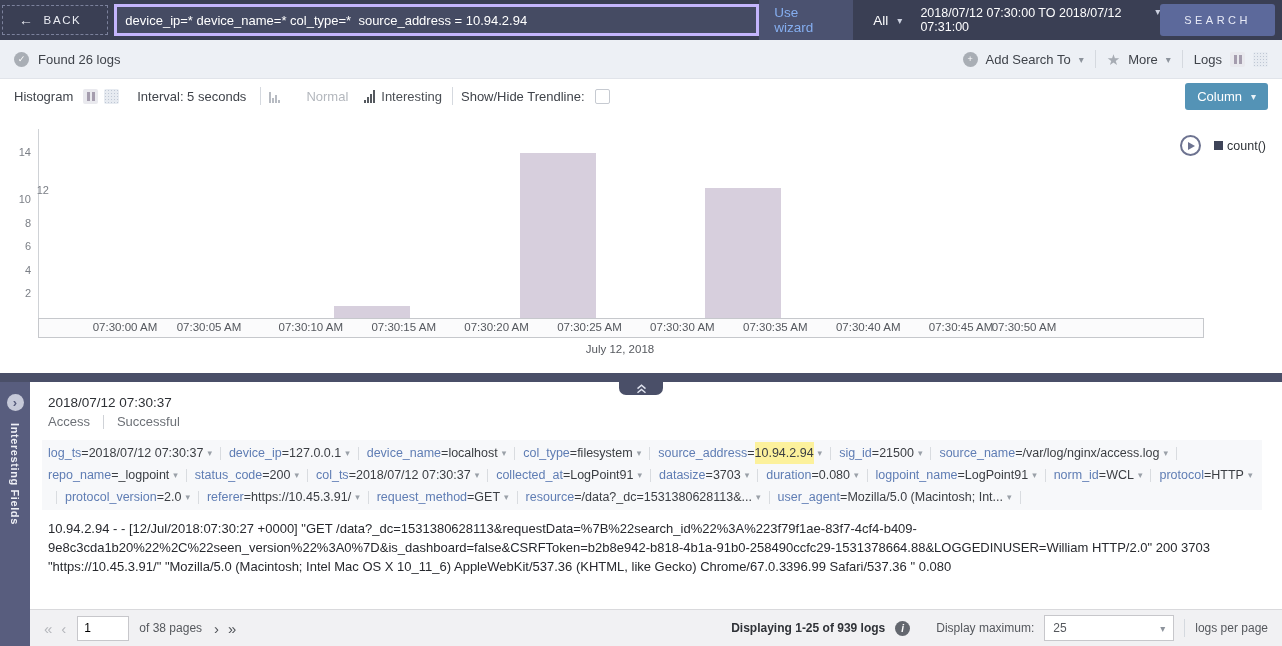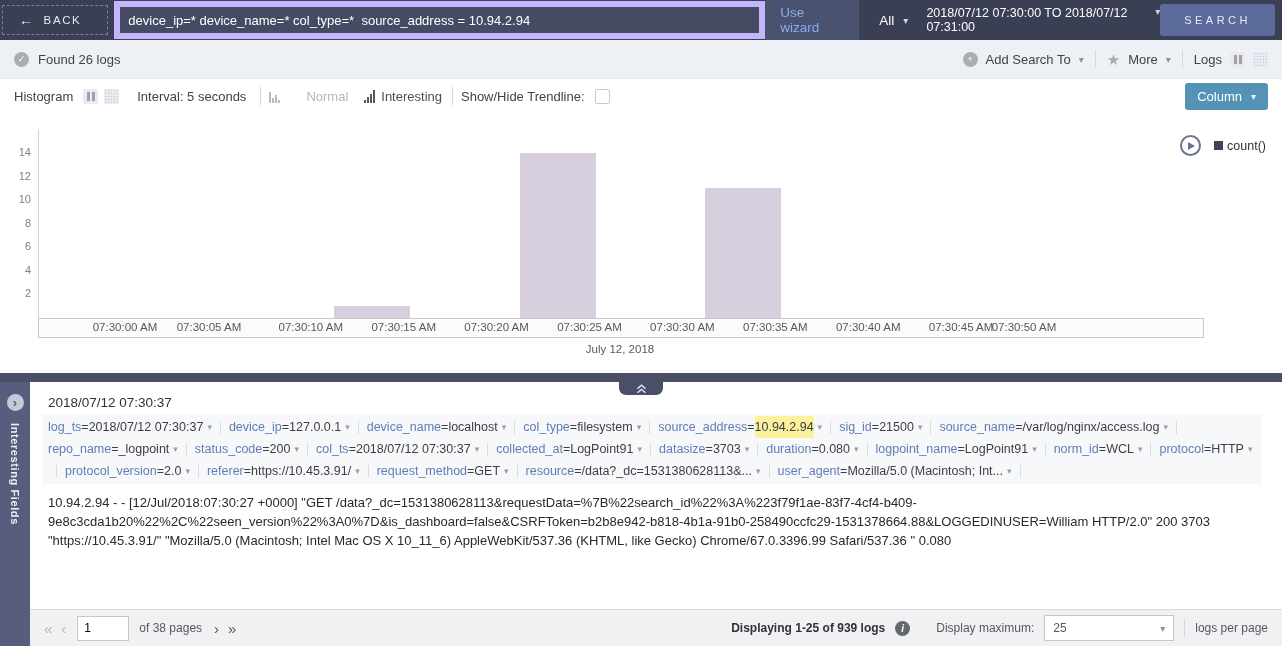--- a/index.html
+++ b/index.html
@@ -12,7 +12,7 @@
     border:1px dashed #7b819c;padding:8px 26px 8px 16px;margin:2px 6px 2px 2px;cursor:pointer;}
   .back-arrow{font-size:14px;line-height:10px;}
   .search-wrap{display:flex;align-items:center;height:40px;}
-  .query-input{width:648px;height:26px;background:#454b63;border:6px solid #c4b5fd;color:#fff;
+  .query-input{width:648px;height:26px;background:#454b63;border:3px solid #c4b5fd;color:#fff;
     font-size:13px;padding:0 8px;font-family:inherit;outline:none;}
   .wizard{display:flex;align-items:center;height:40px;padding:0 15px;background:#4b5270;color:#85aef0;
     font-size:13.5px;cursor:pointer;}

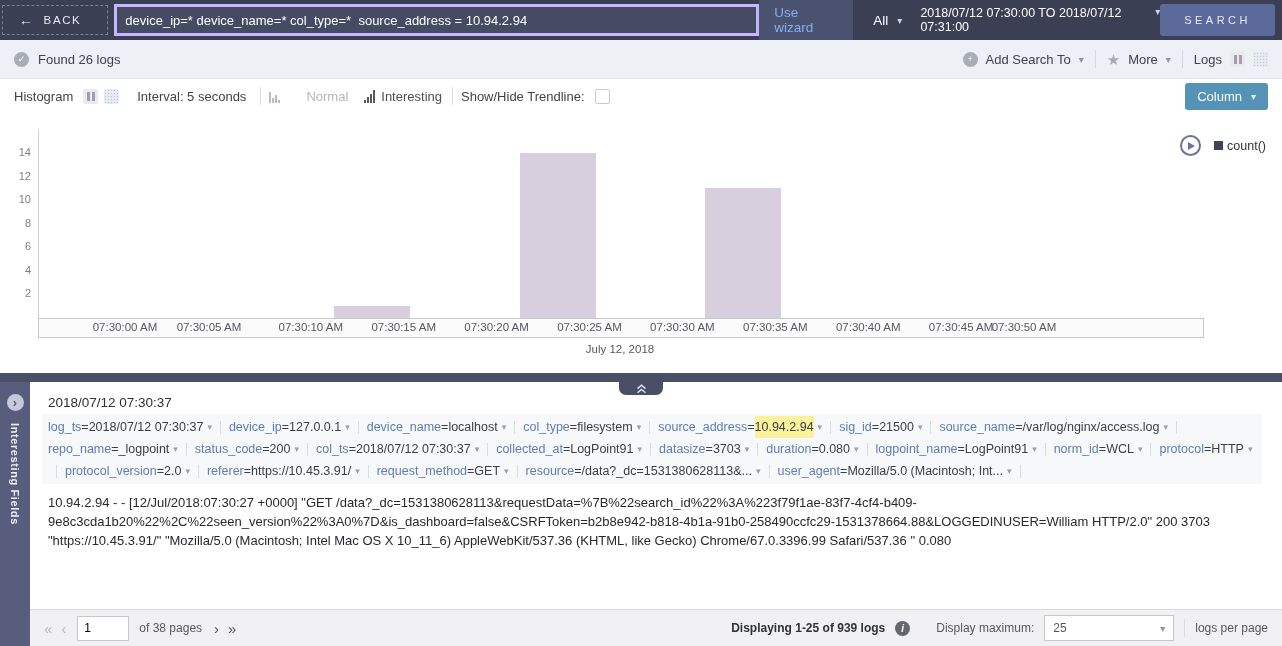--- a/index.html
+++ b/index.html
@@ -217,7 +217,7 @@
         <span class="y-lab" style="top: 127.2px;">6</span>
         <span class="y-lab" style="top: 103.6px;">8</span>
         <span class="y-lab" style="top: 80px;">10</span>
-        <span class="y-lab" style="top: 57px;">12</span>
+        <span class="y-lab" style="top: 71px; padding-left: 18px;">12</span>
         <span class="y-lab" style="top: 32.8px;">14</span>
         <div class="x-strip"></div>
         <span class="x-lab" style="left: 80px;">07:30:00 AM</span>

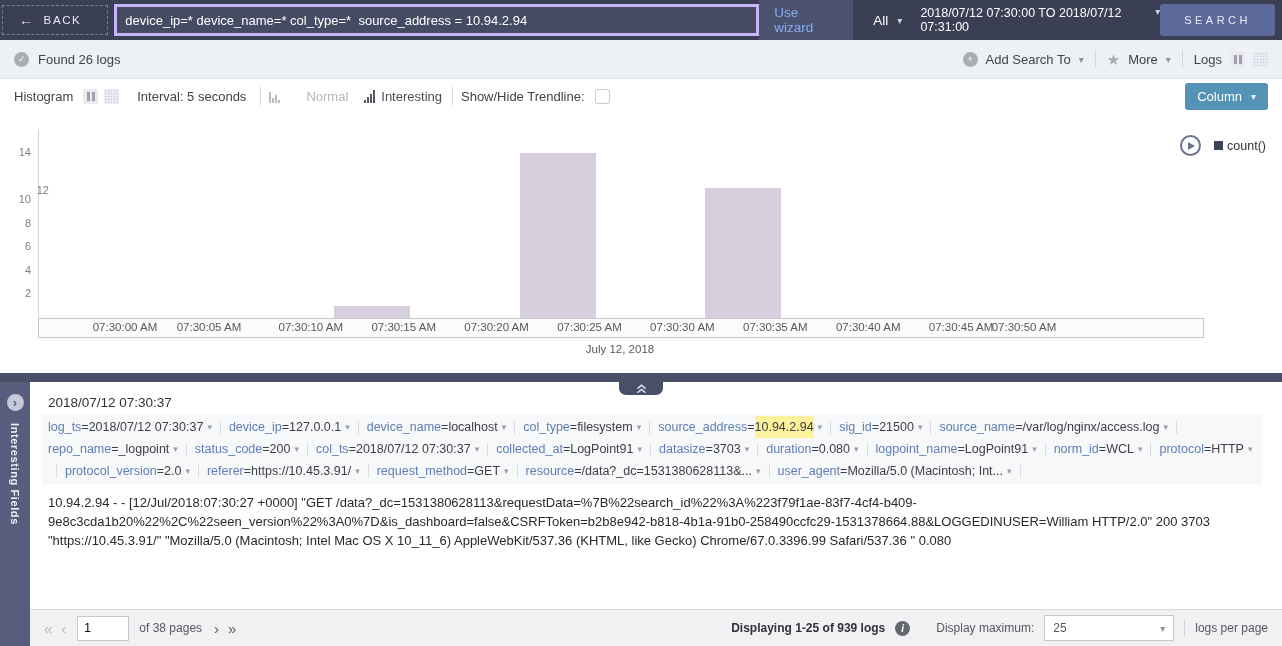--- a/index.html
+++ b/index.html
@@ -264,6 +264,11 @@
     <div class="main">
       <div class="detail">
         <div class="ts">2018/07/12 07:30:37</div>
+        <div class="tags">
+          <span>Access</span>
+          <span class="tag-div"></span>
+          <span>Successful</span>
+        </div>
         <div class="chips" id="chips"><span class="chip">
               <span class="chip-name">log_ts</span>
               <span>=</span>

